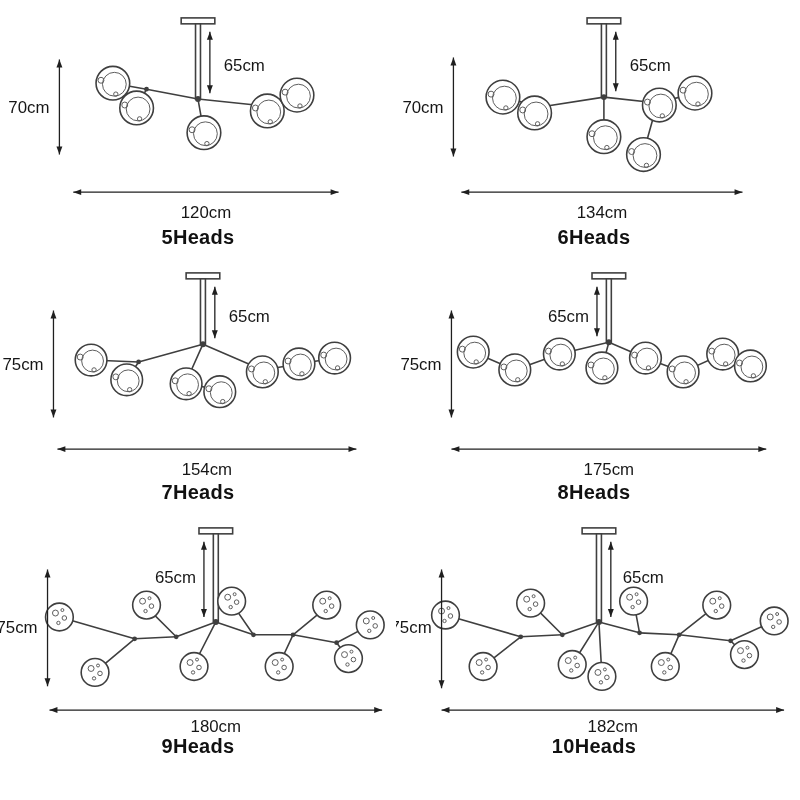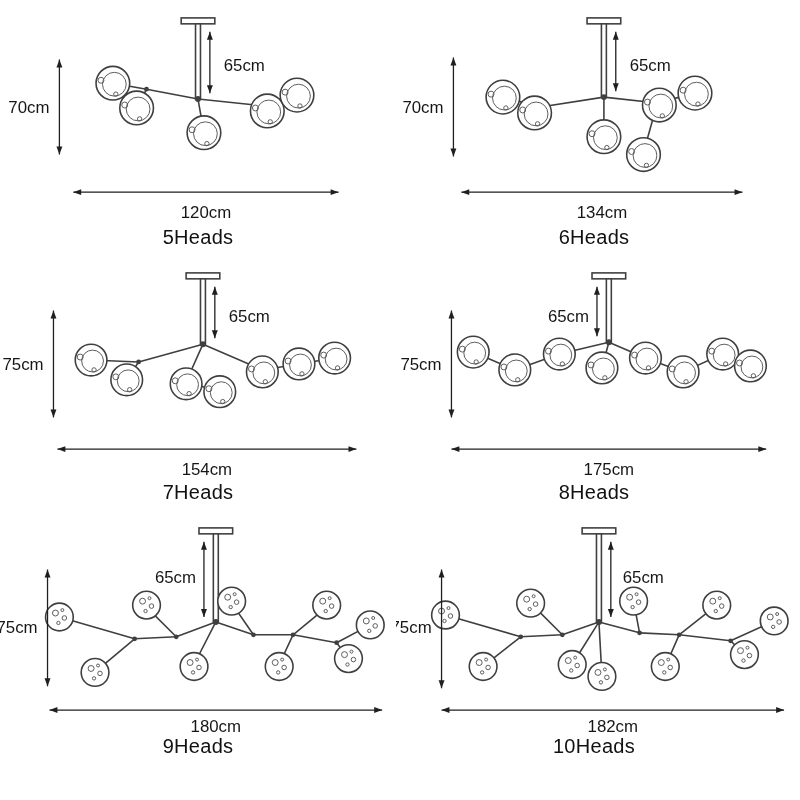--- a/index.html
+++ b/index.html
@@ -7,7 +7,7 @@
   .grid{display:grid;grid-template-columns:1fr 1fr;grid-row-gap:6px;padding:8px 16px 0 0;}
   .cell{margin:0;display:flex;flex-direction:column;align-items:center;}
   .cell svg{width:396px;height:auto;display:block;}
-  figcaption{font-size:20px;font-weight:400;color:#111;margin:-4px 0 8px 0;text-align:center;letter-spacing:.3px;}
+  figcaption{font-size:20px;font-weight:700;color:#111;margin:-4px 0 8px 0;text-align:center;letter-spacing:.3px;}
   
   .g1{fill:#ffffff;stroke:#3f3f3f;stroke-width:1.6;}
   .art{stroke:#3f3f3f;stroke-width:1.6;fill:none;stroke-linecap:round;}

